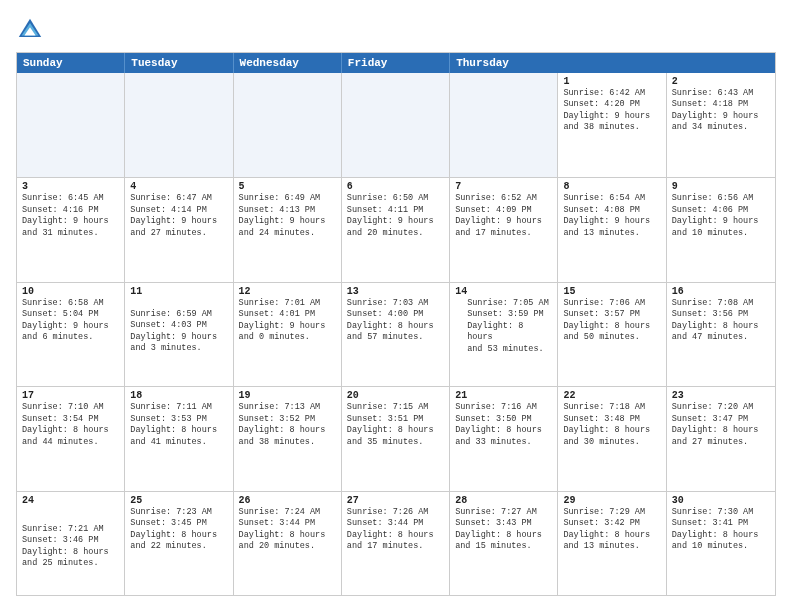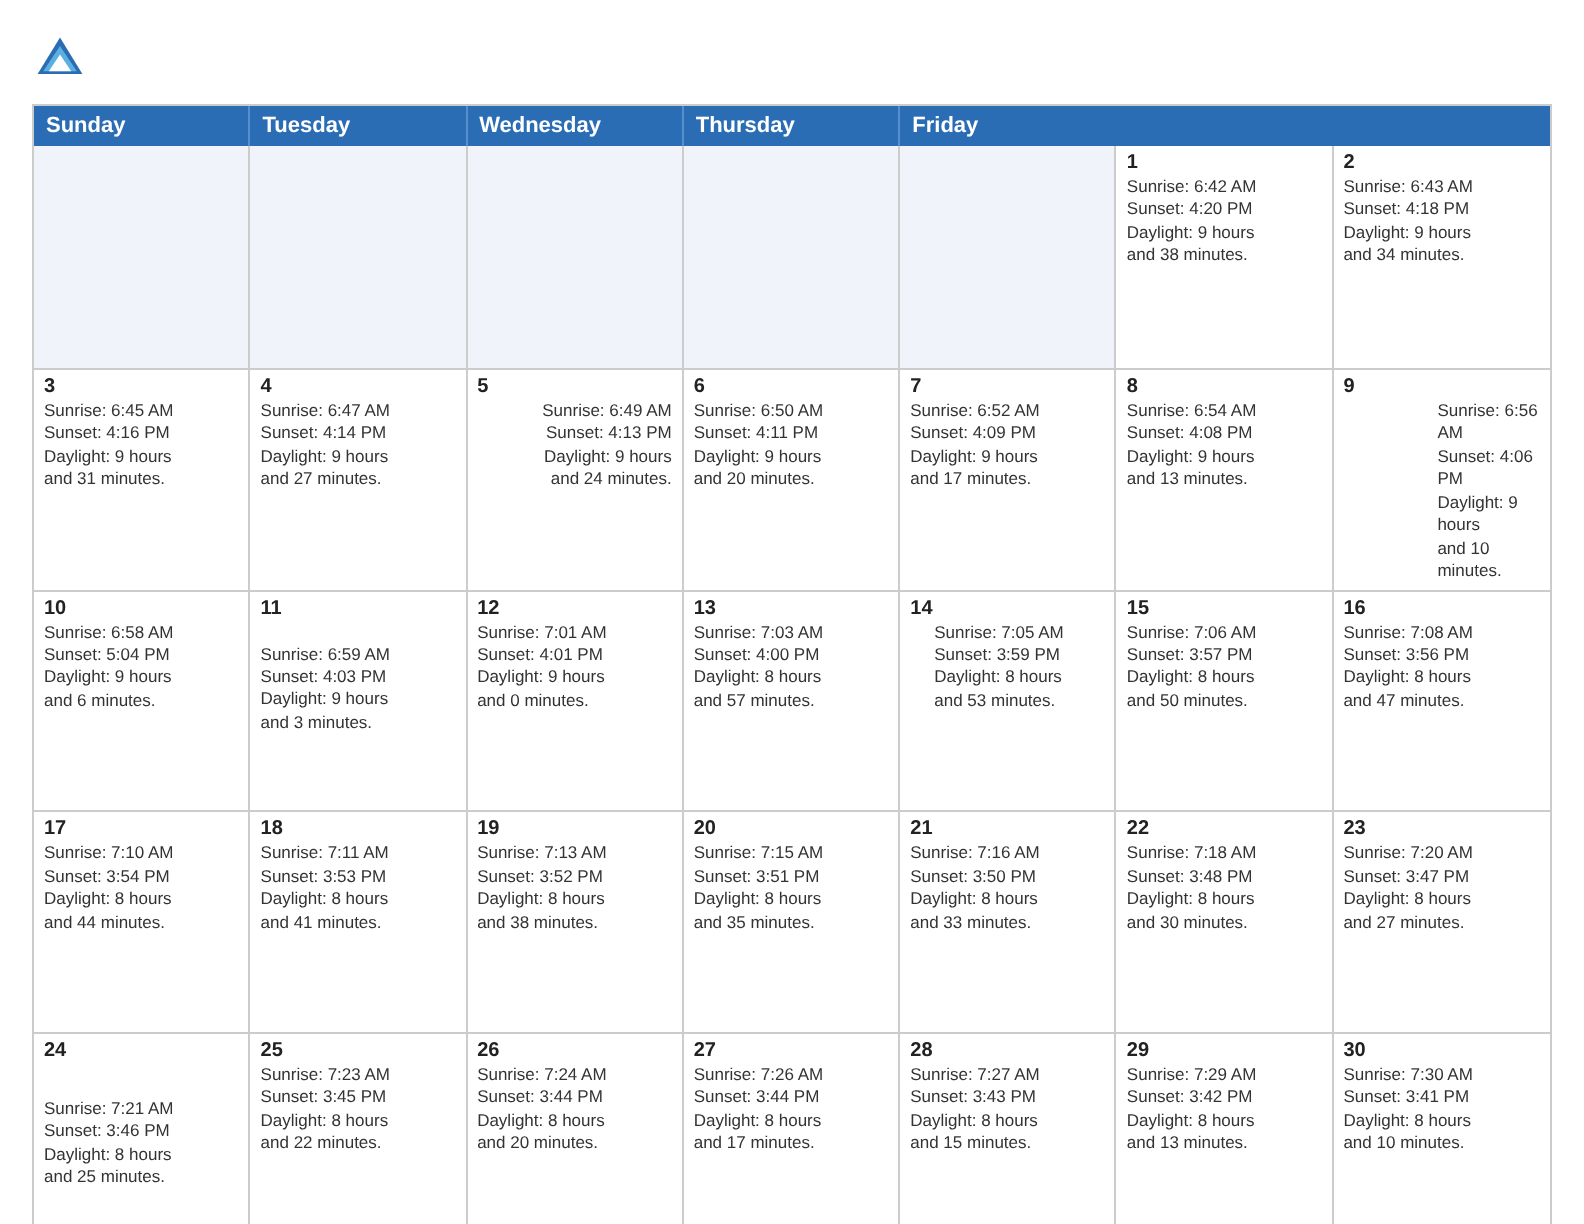--- a/index.html
+++ b/index.html
@@ -16,6 +16,7 @@
       padding: 16px;
       display: flex;
       flex-direction: column;
+      font-family: Liberation Mono, monospace;
     }
     .header {
       display: flex;

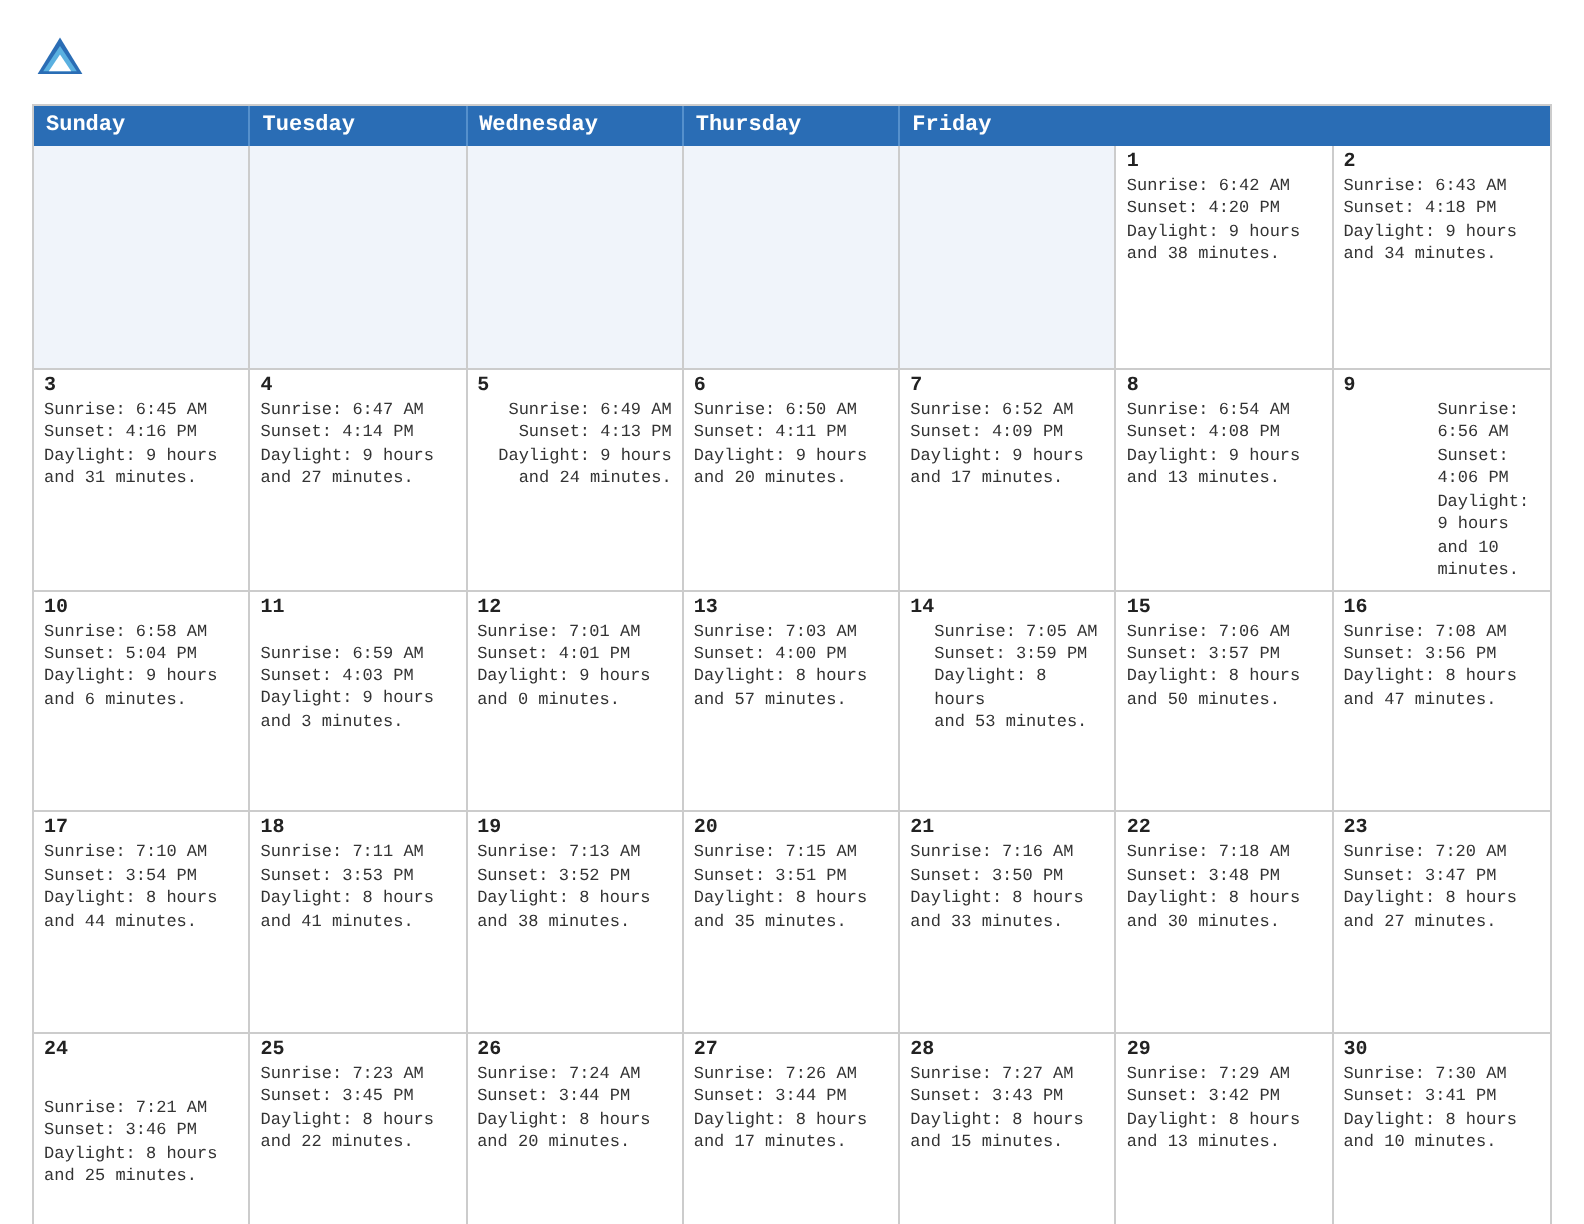--- a/index.html
+++ b/index.html
@@ -134,8 +134,8 @@
     <div class="cal-header-cell">Sunday</div>
         <div class="cal-header-cell">Tuesday</div>
         <div class="cal-header-cell">Wednesday</div>
+        <div class="cal-header-cell">Friday</div>
         <div class="cal-header-cell">Thursday</div>
-        <div class="cal-header-cell">Friday</div>
       </div>
     <div class="cal-body">
     <div class="cal-row">

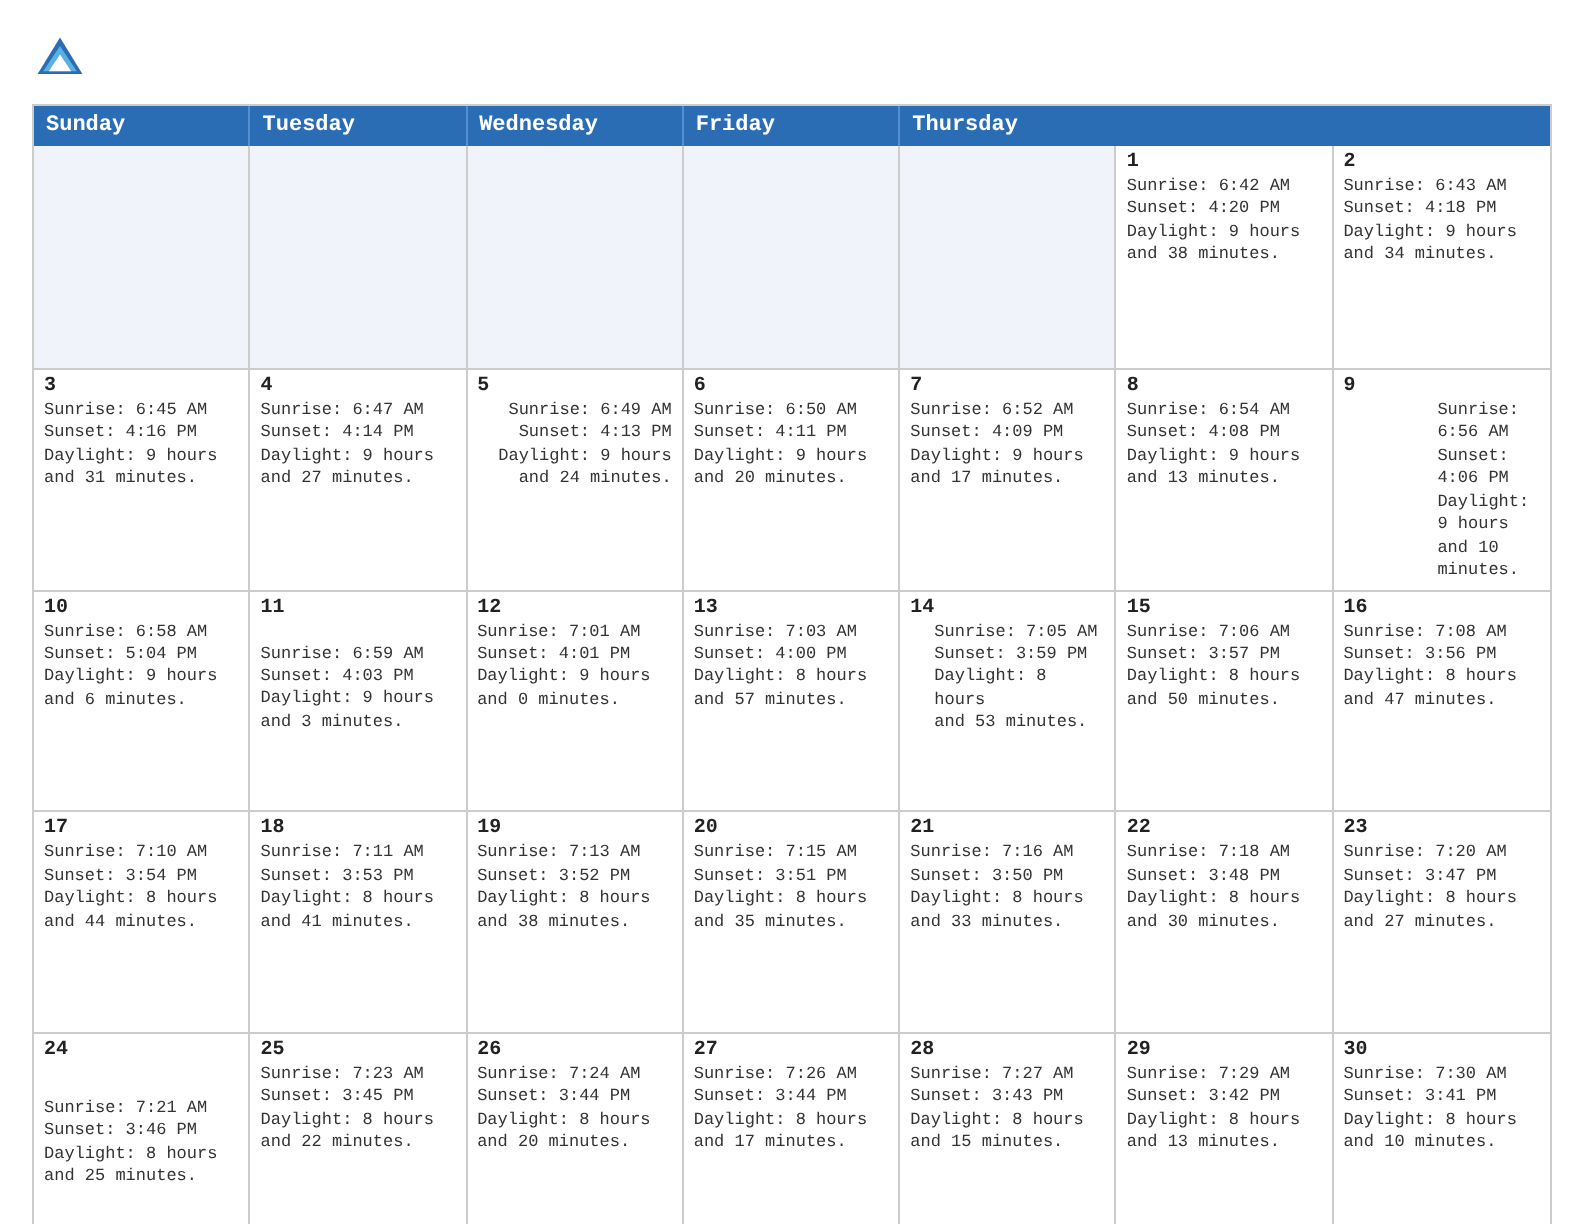--- a/index.html
+++ b/index.html
@@ -176,7 +176,7 @@
           </div>
           <div class="cal-cell">
             <div class="day-num">5</div>
-            <div class="day-info" style="white-space: pre-line; text-align: right;">Sunrise: 6:49 AM
+            <div class="day-info" style="white-space: pre-line;">Sunrise: 6:49 AM
 Sunset: 4:13 PM
 Daylight: 9 hours
 and 24 minutes.</div>

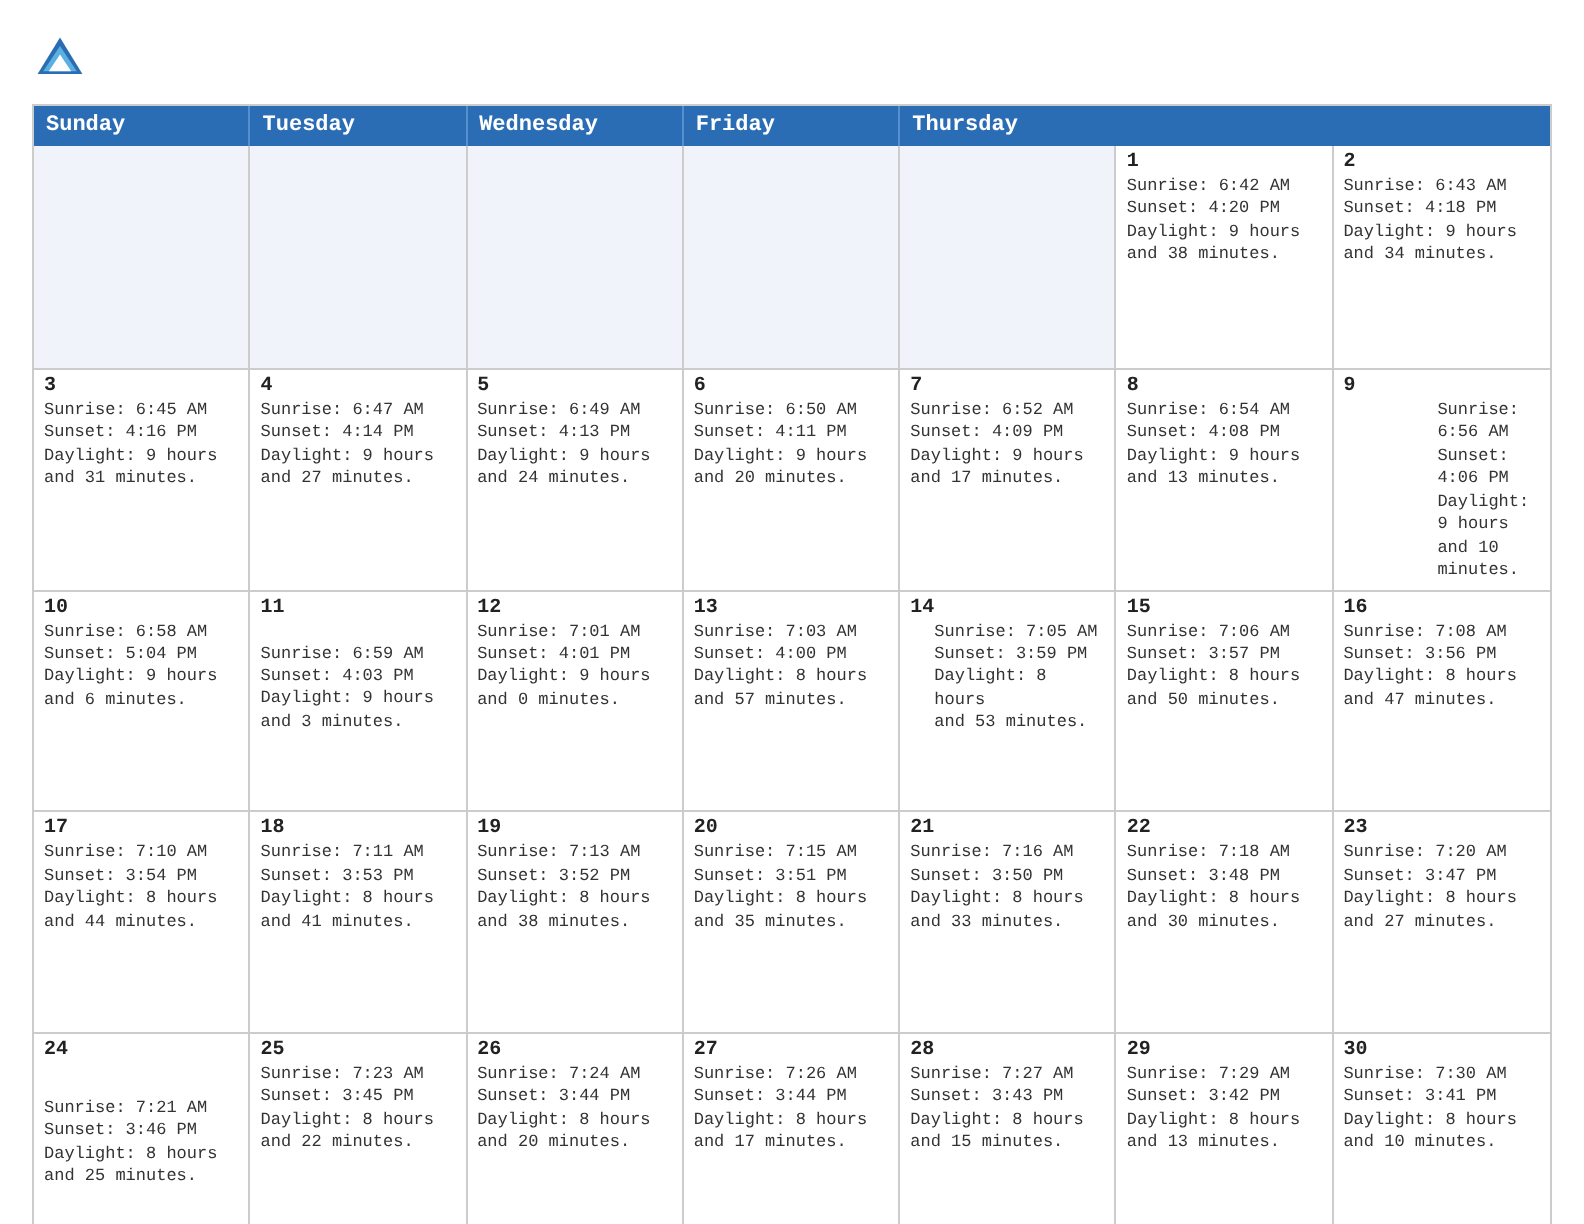--- a/index.html
+++ b/index.html
@@ -204,7 +204,7 @@
           </div>
           <div class="cal-cell">
             <div class="day-num">9</div>
-            <div class="day-info" style="white-space: pre-line; margin-left: 47px;">Sunrise: 6:56 AM
+            <div class="day-info" style="white-space: pre-line;">Sunrise: 6:56 AM
 Sunset: 4:06 PM
 Daylight: 9 hours
 and 10 minutes.</div>

